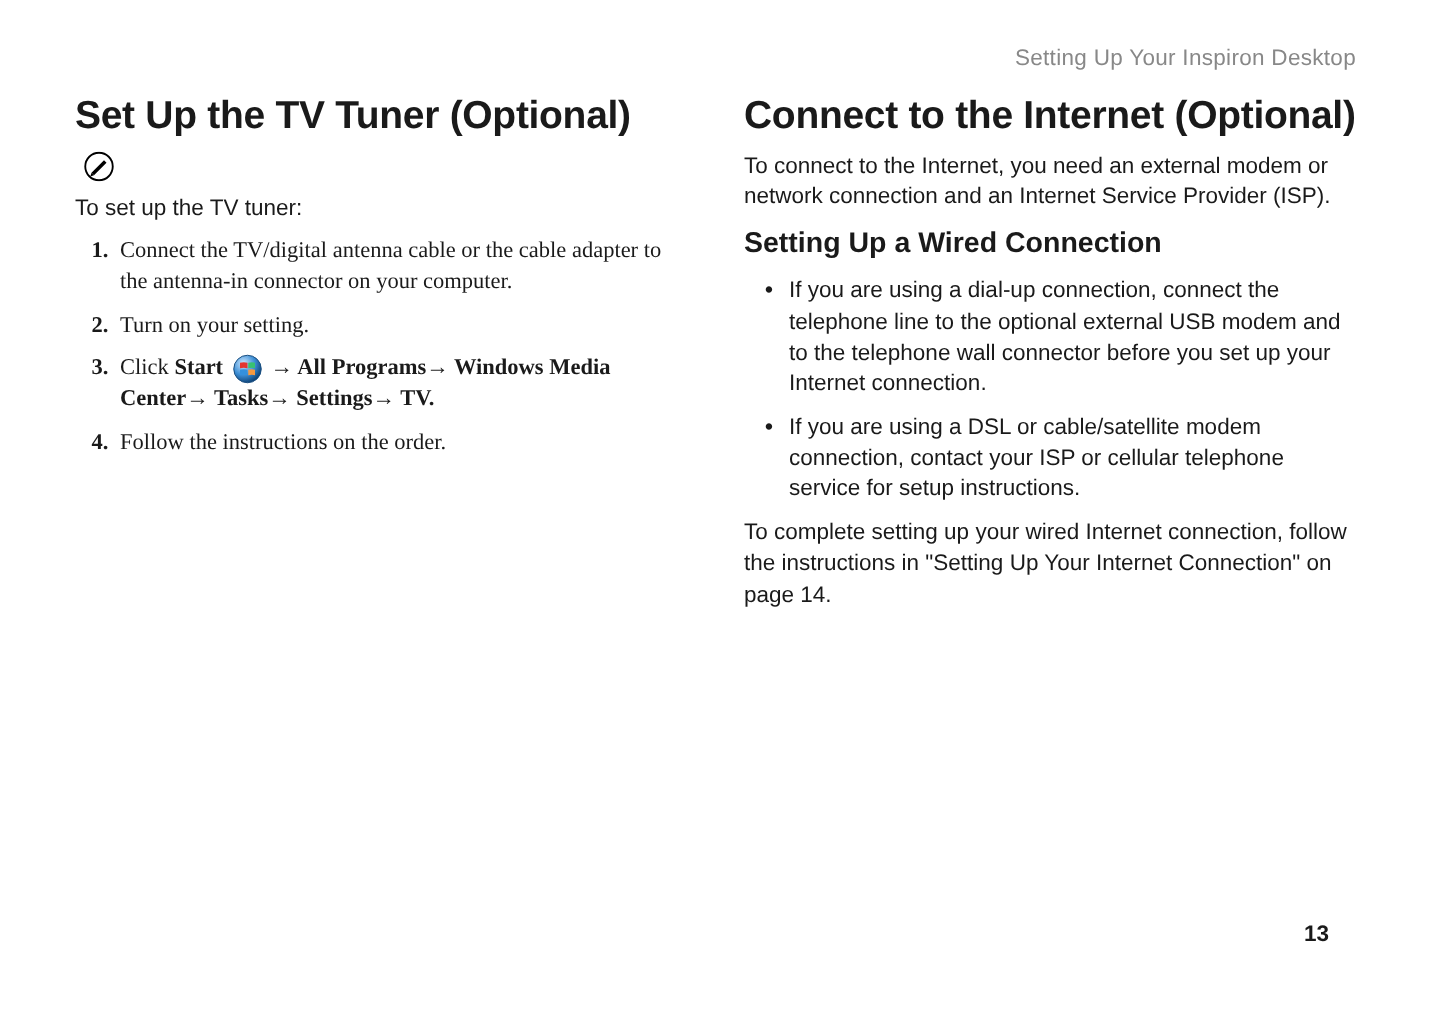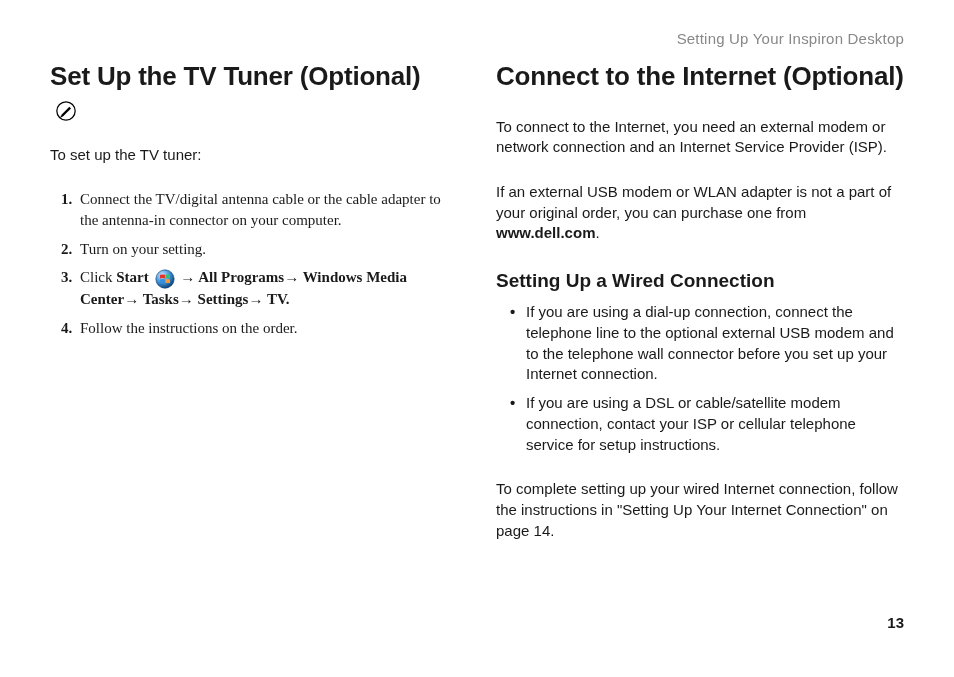--- a/index.html
+++ b/index.html
@@ -45,7 +45,7 @@
     font-weight: 700;
     margin: 2px 0 6px 0;
   }
-  p { margin: 24px 0; }
+  p { margin: 8px 0; }
   .note-block {
     display: flex;
     align-items: flex-start;

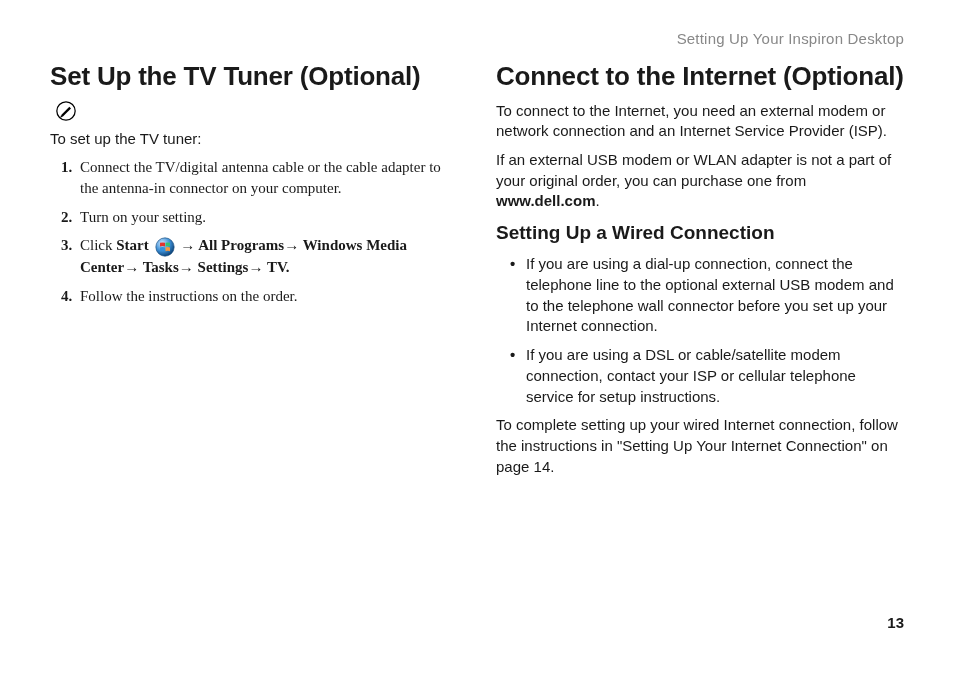--- a/index.html
+++ b/index.html
@@ -164,9 +164,6 @@
 
       <p>To connect to the Internet, you need an external modem or network connection and an Internet Service Provider (ISP).</p>
 
-      <p>
-        <span>If an external USB modem or WLAN adapter is not a part of your original order, you can purchase one from </span><span class="bold">www.dell.com</span><span>.</span>
-      </p>
 
       <h2>Setting Up a Wired Connection</h2>
 

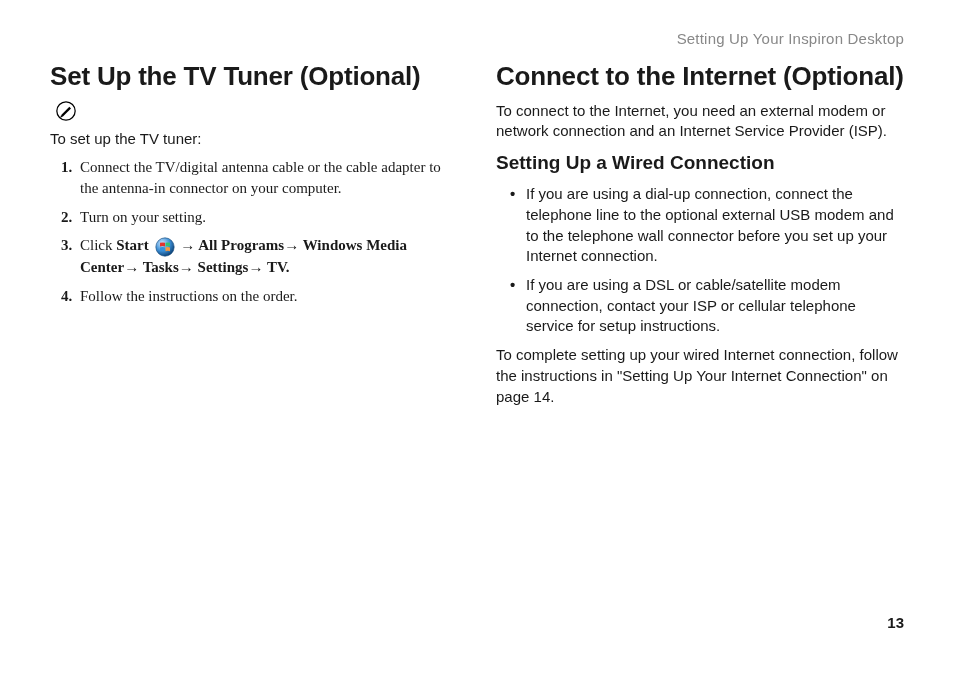--- a/index.html
+++ b/index.html
@@ -101,7 +101,7 @@
   .bold { font-weight: 700; }
   .page-number {
     position: absolute;
-    right: 50px;
+    right: 68px;
     bottom: 24px;
     font-weight: 700;
     font-size: 15px;

